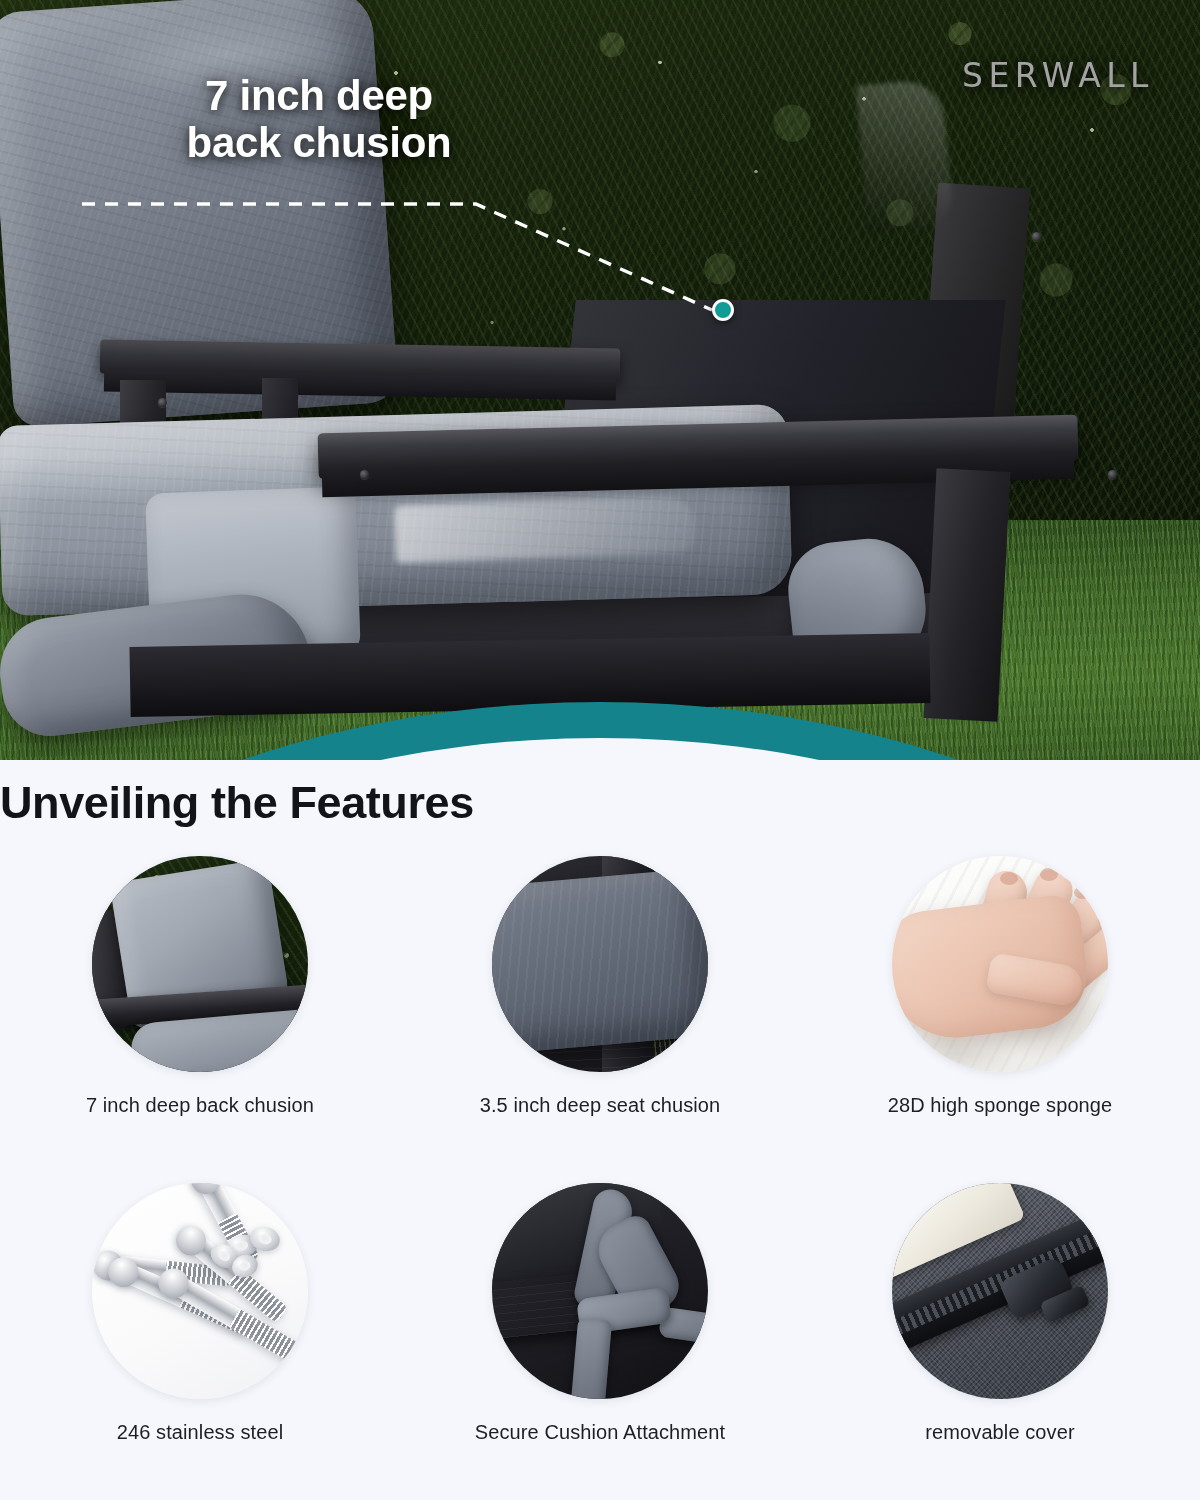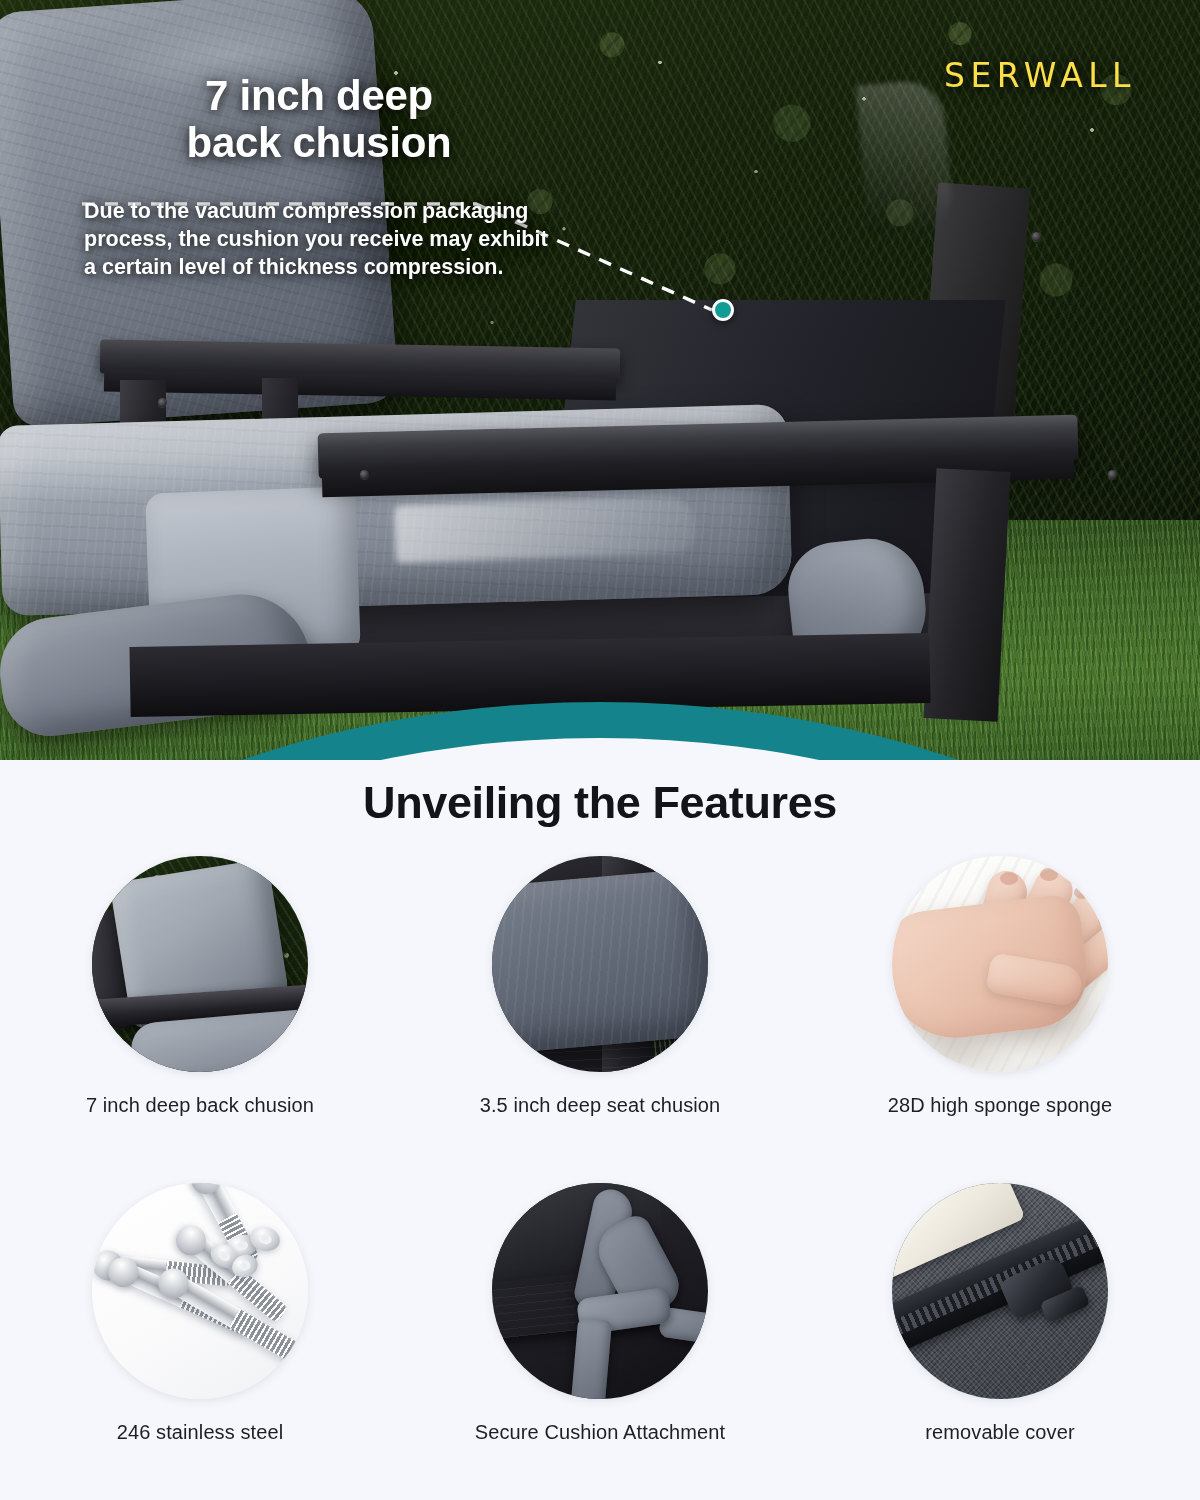--- a/index.html
+++ b/index.html
@@ -375,8 +375,8 @@
 
   
   #logo {
-    position:absolute; right:64px; top:56px; z-index:9;
-    font-size:33px; font-weight:400; letter-spacing:5.5px; color:#fde047;
+    position:absolute; right:46px; top:56px; z-index:9;
+    font-size:33px; font-weight:400; letter-spacing:5.5px; color:#a3a3a3;
     font-family:"DejaVu Sans", sans-serif;
     text-shadow:0 2px 8px rgba(0,0,0,.7), 0 0 18px rgba(0,0,0,.5);
   }

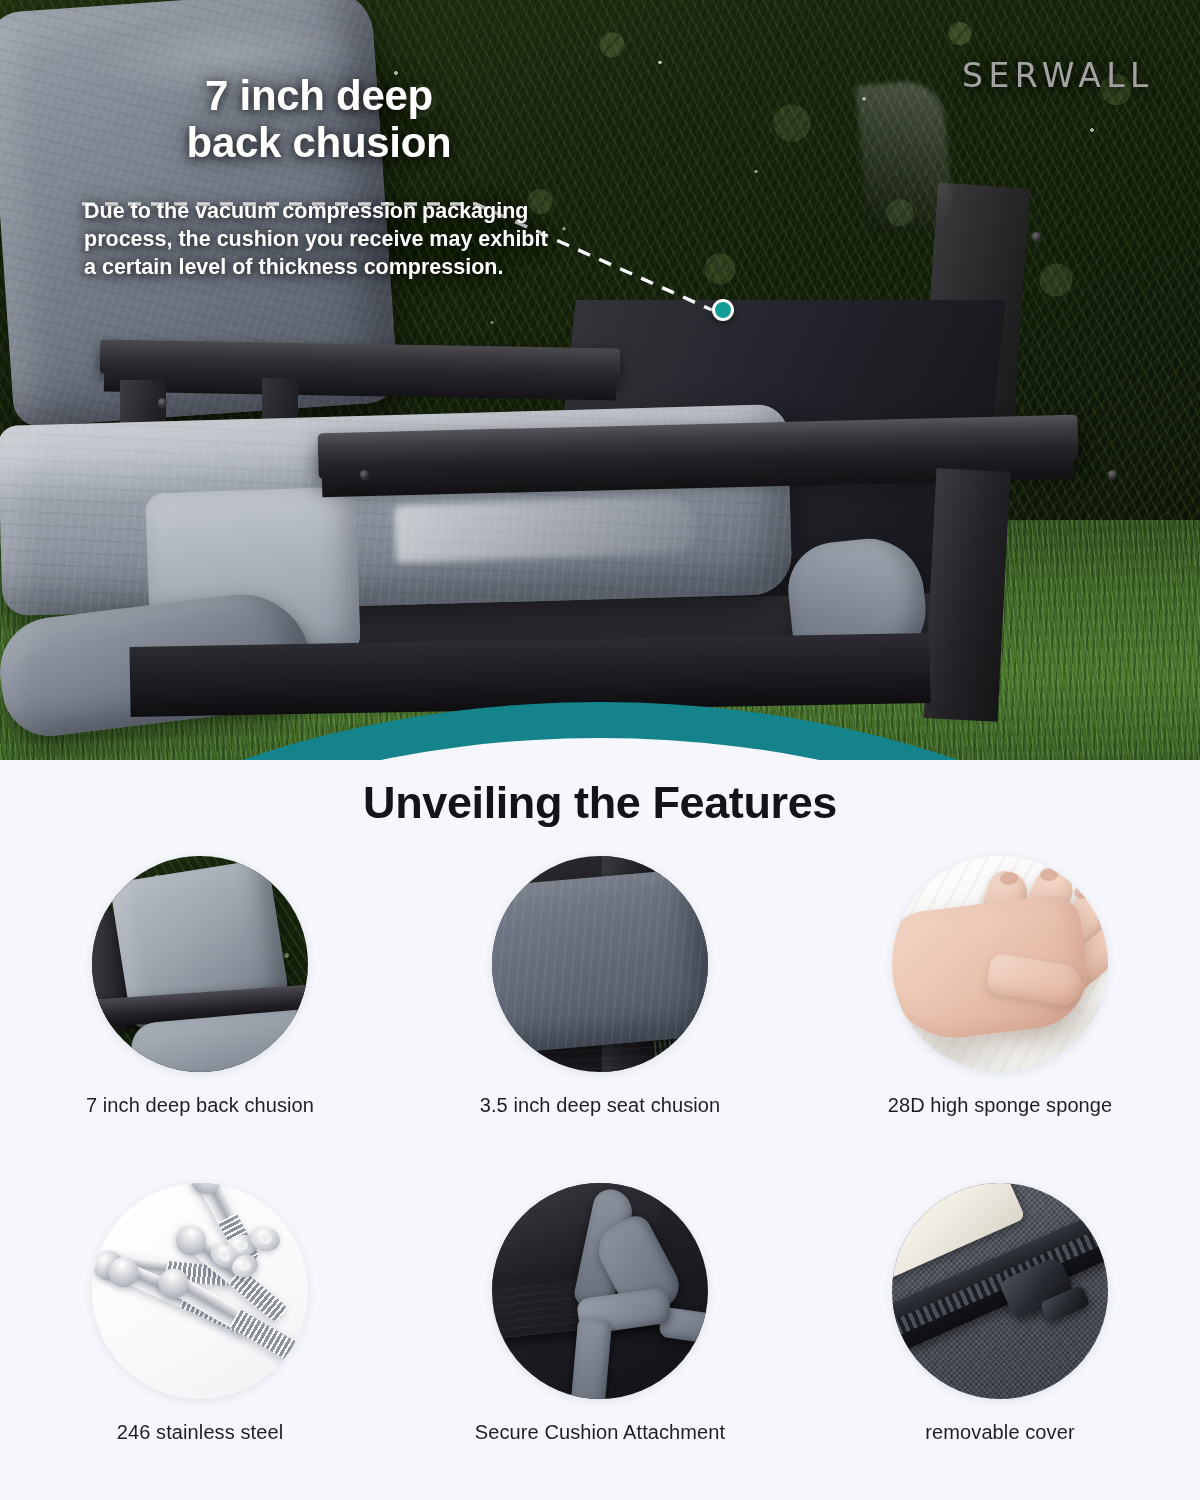--- a/index.html
+++ b/index.html
@@ -430,7 +430,6 @@
   <div id="hero-copy">
     <div class="hl" style="white-space:pre-line;text-align:center;">7 inch deep
 back chusion</div>
-    <div class="sub">Due to the vacuum compression packaging process, the cushion you receive may exhibit a certain level of thickness compression.</div>
   </div>
 
   <div id="logo">SERWALL</div>

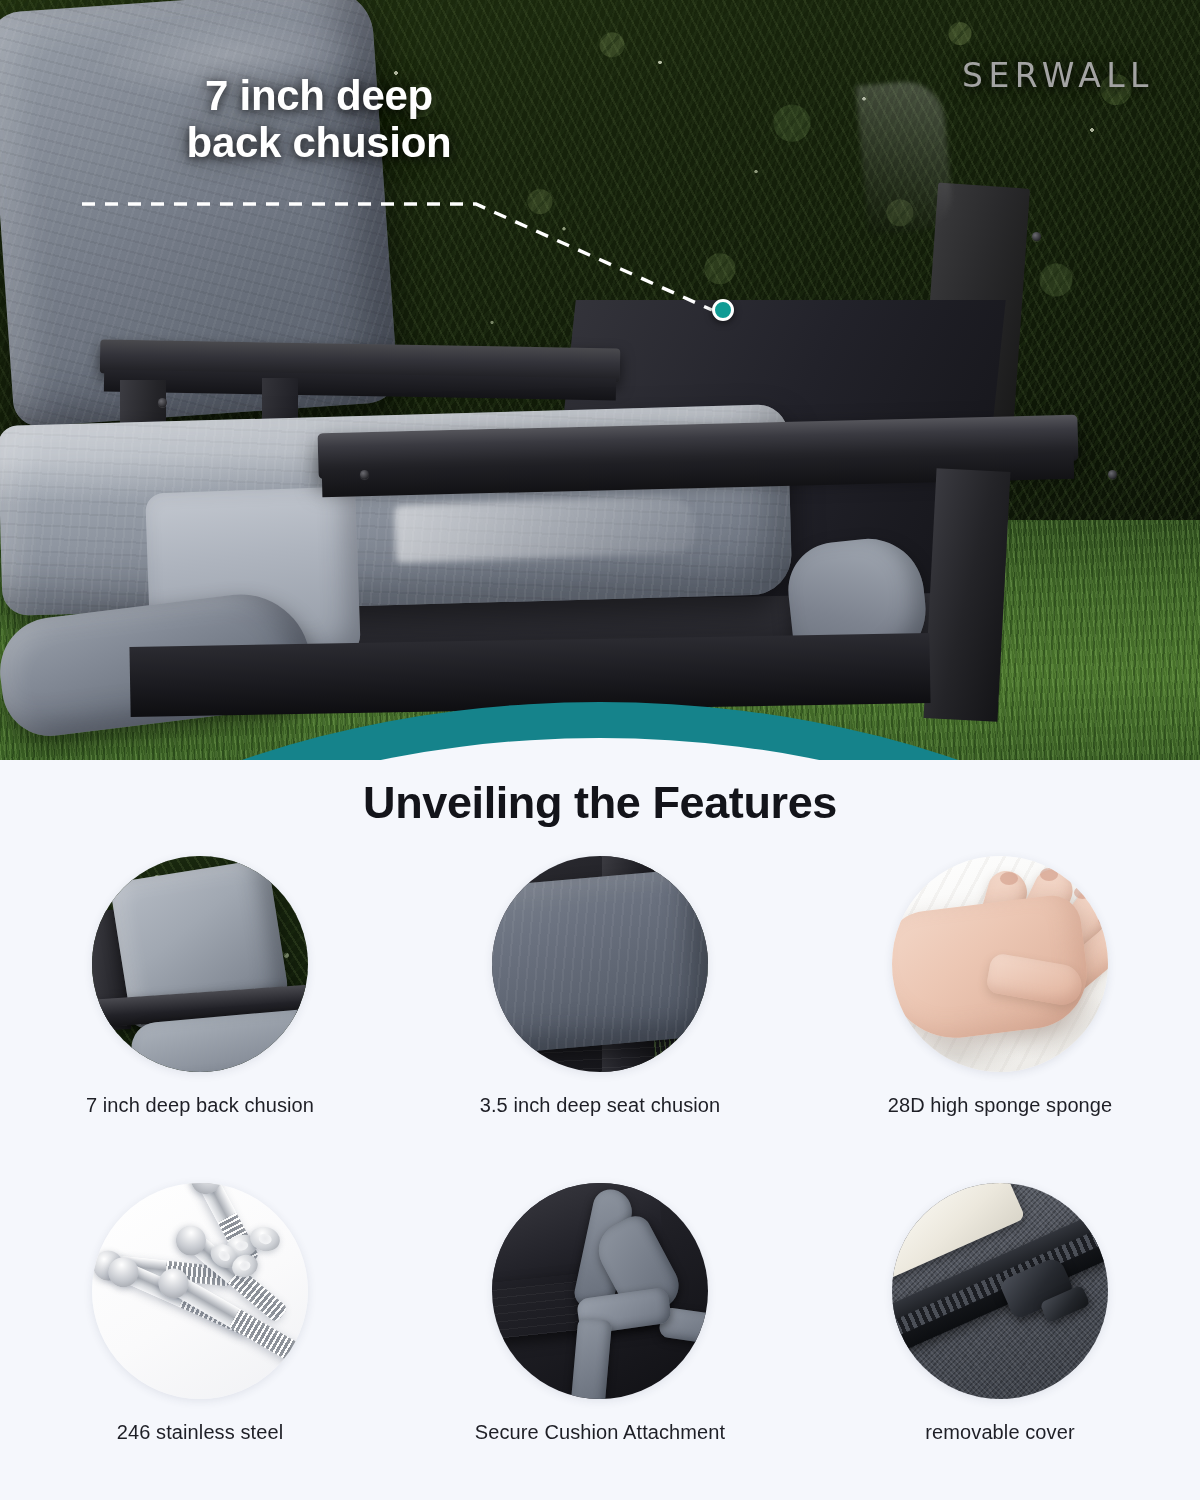--- a/index.html
+++ b/index.html
@@ -224,7 +224,7 @@
     background:#F5F7FC; z-index:11;
   }
   #features-title {
-    position:absolute; left:0; top:17px; width:1200px; text-align:center;
+    position:absolute; left:0; top:17px; width:1200px; 
     font-size:45px; font-weight:700; color:#13141a; letter-spacing:-.4px;
   }
   .grid { position:absolute; left:0; top:96px; width:1200px; }

